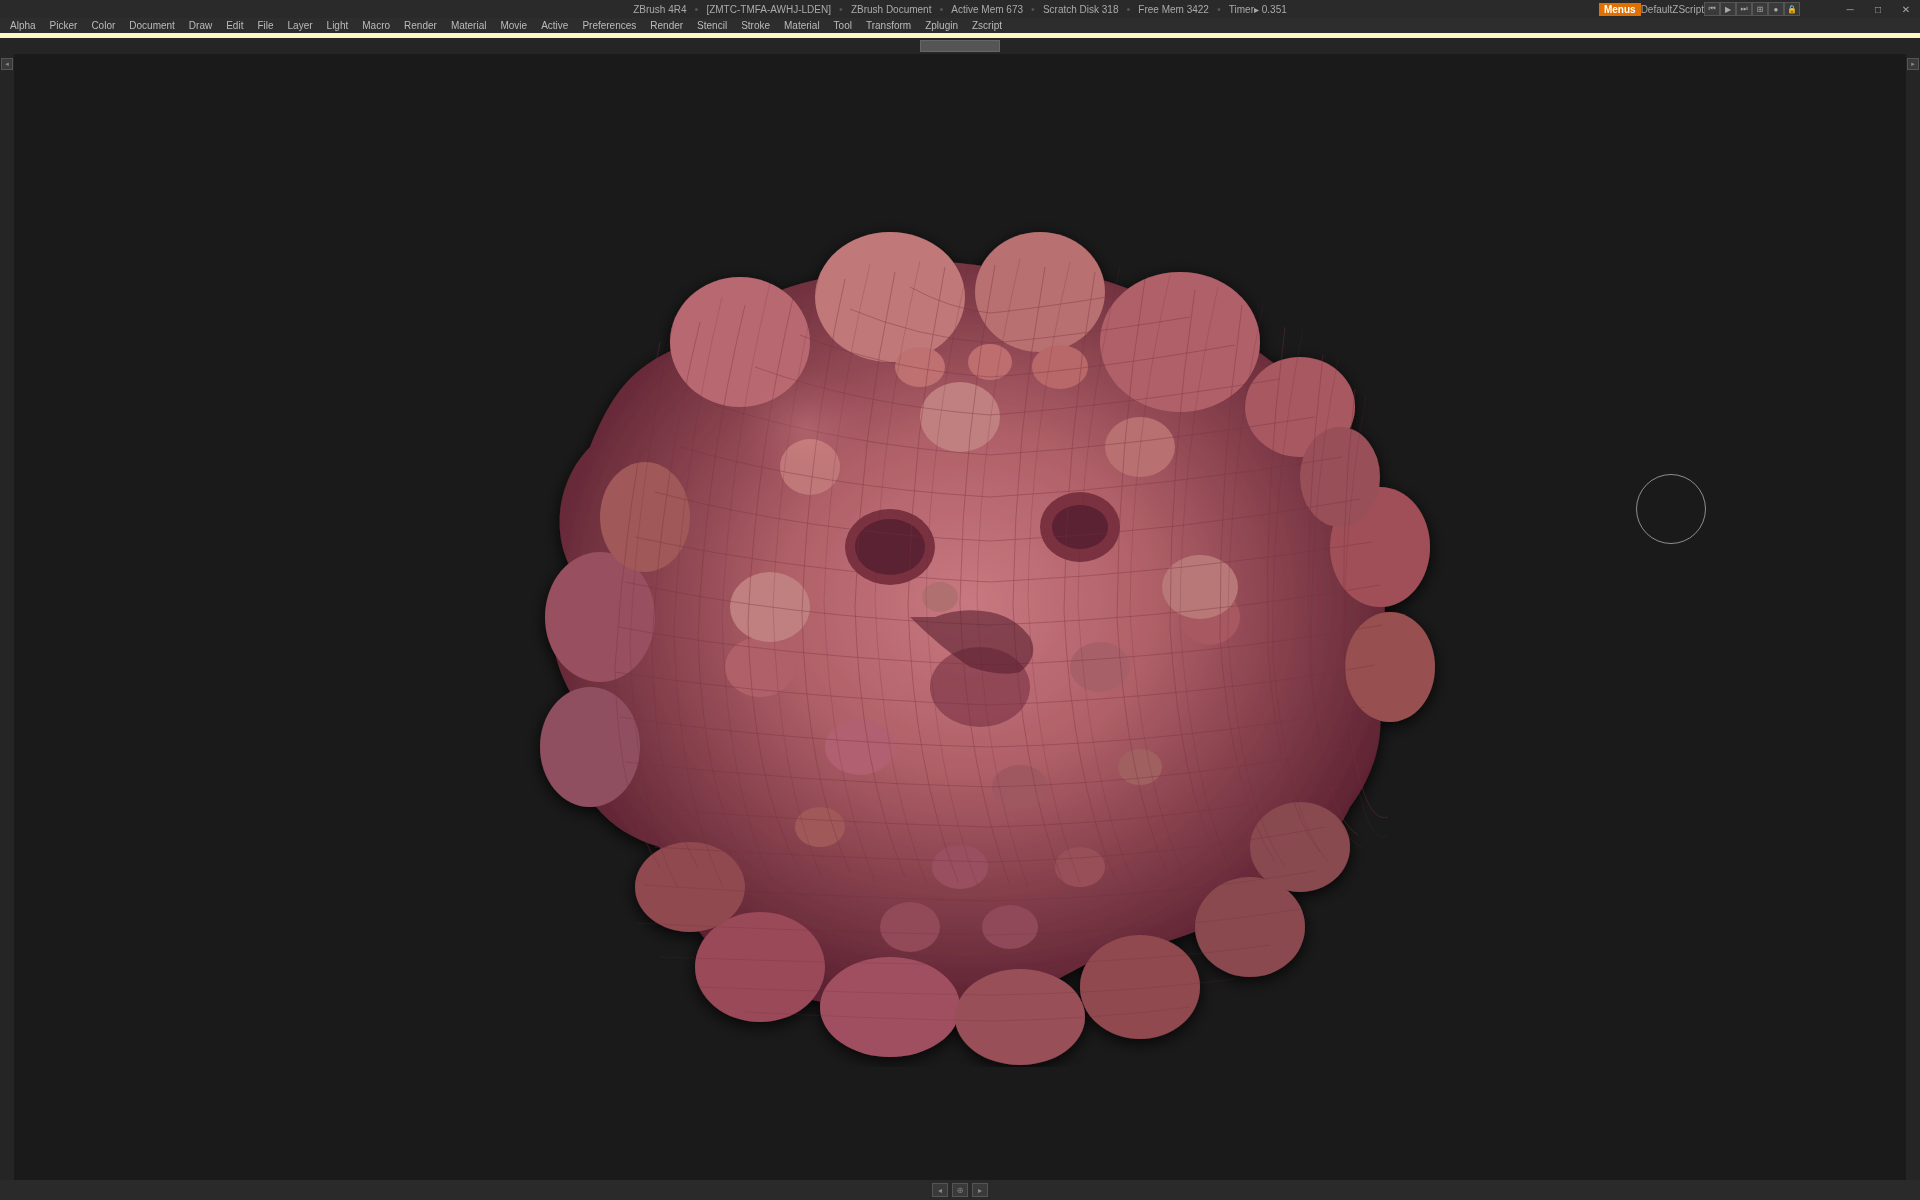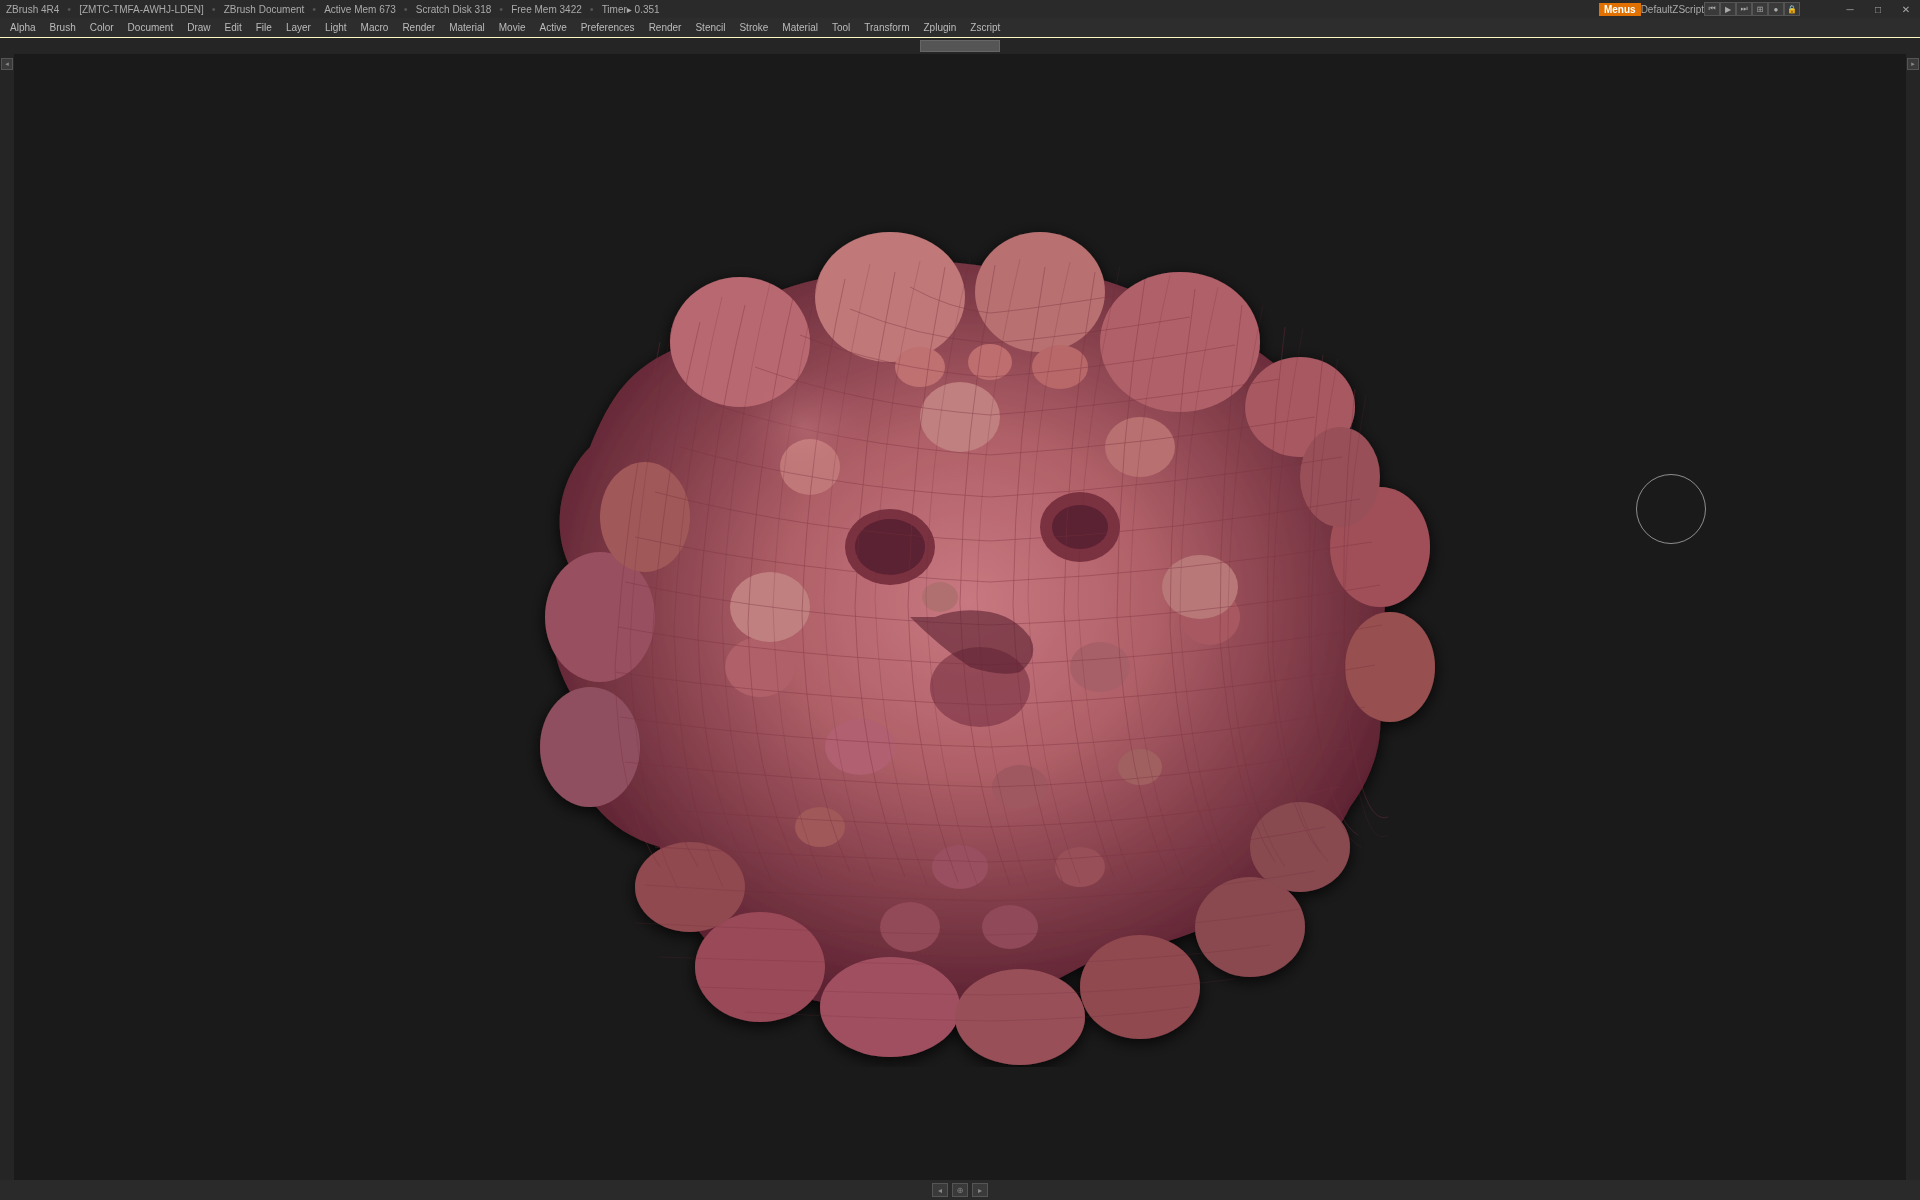--- a/index.html
+++ b/index.html
@@ -25,6 +25,7 @@
       padding: 0 6px;
       gap: 8px;
       z-index: 100;
+      justify-content: center;
     }
     #titlebar .title-text {
       color: #aaa;

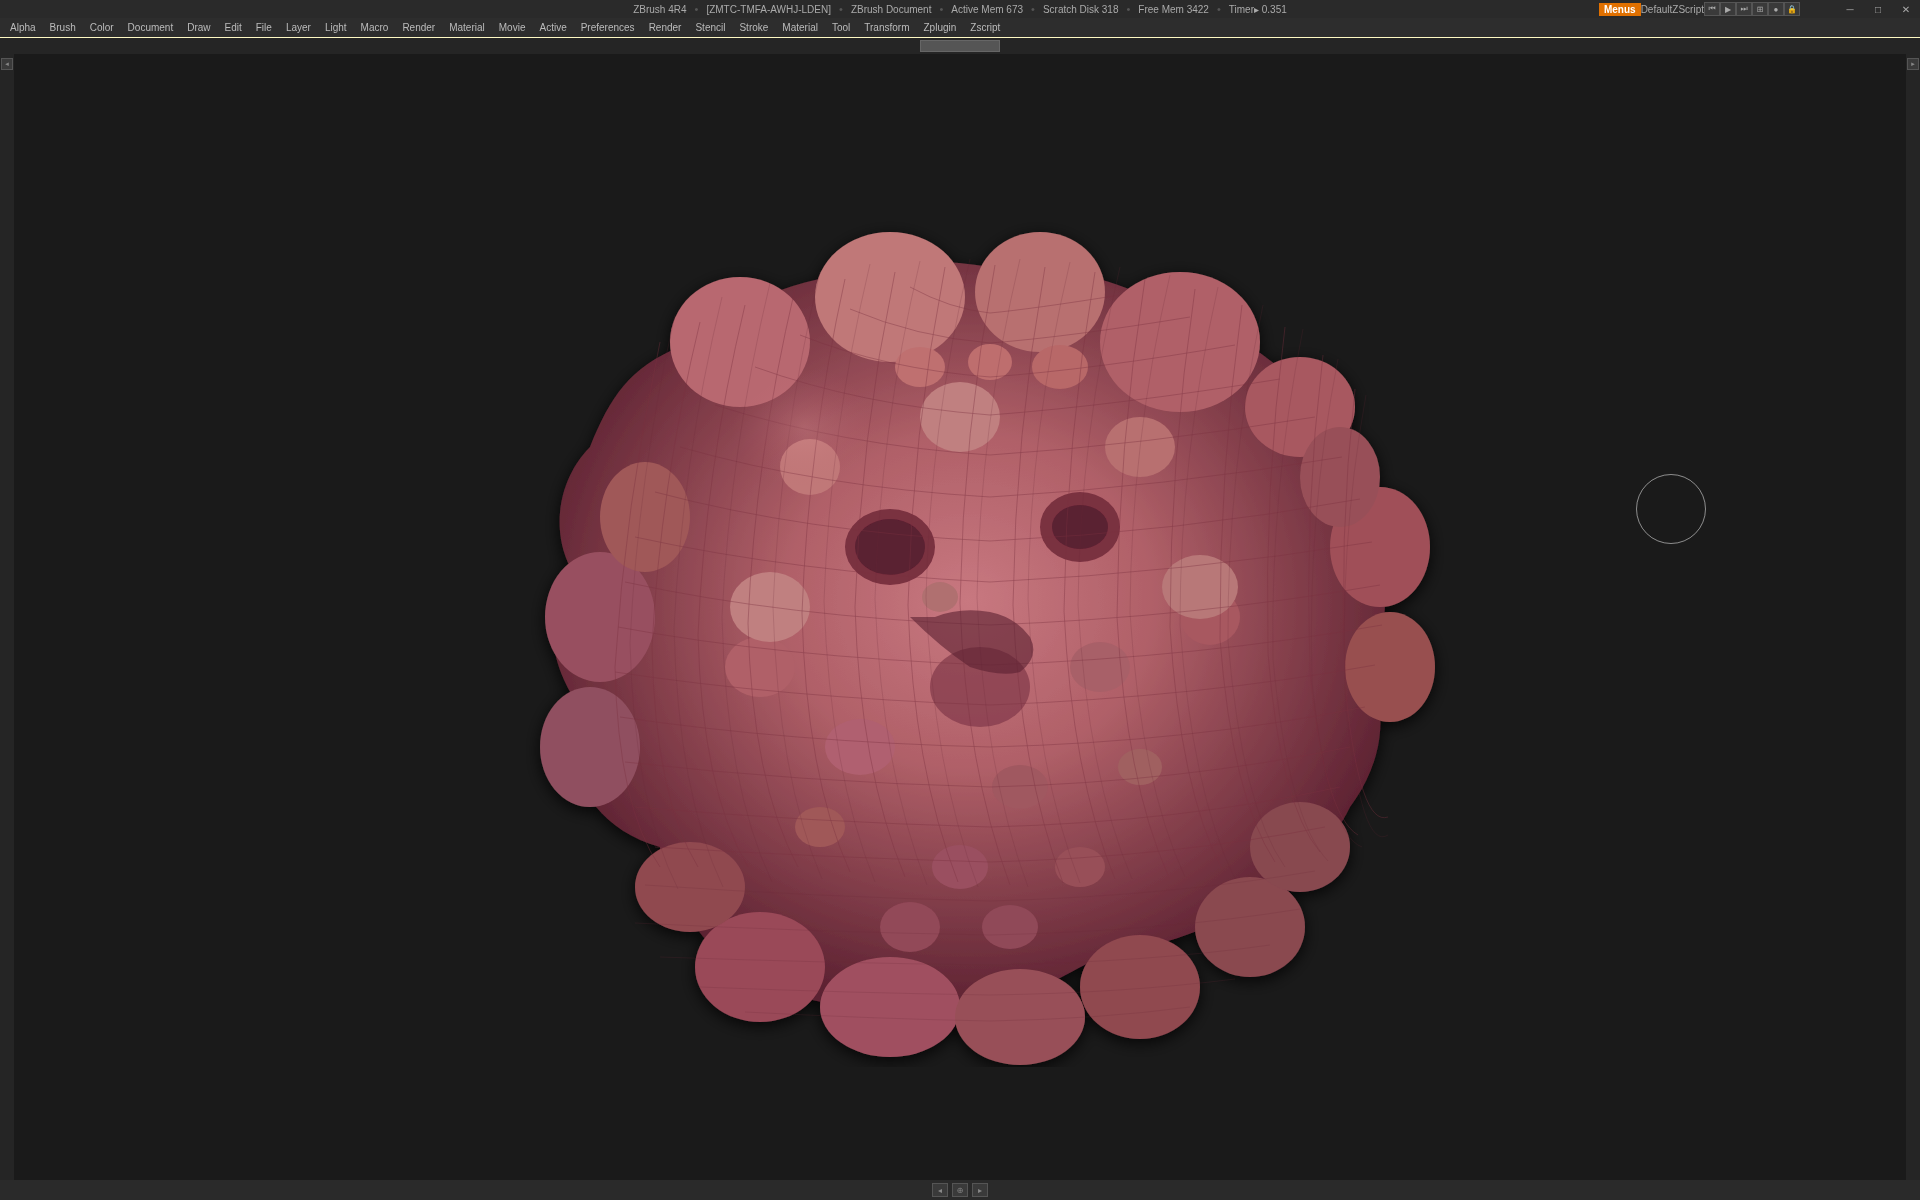--- a/index.html
+++ b/index.html
@@ -103,7 +103,7 @@
       padding: 0 4px;
       gap: 2px;
       z-index: 100;
-      border-bottom: 1px solid #fef9c3;
+      border-bottom: 5px solid #fef9c3;
     }
     .menu-item {
       padding: 2px 6px;

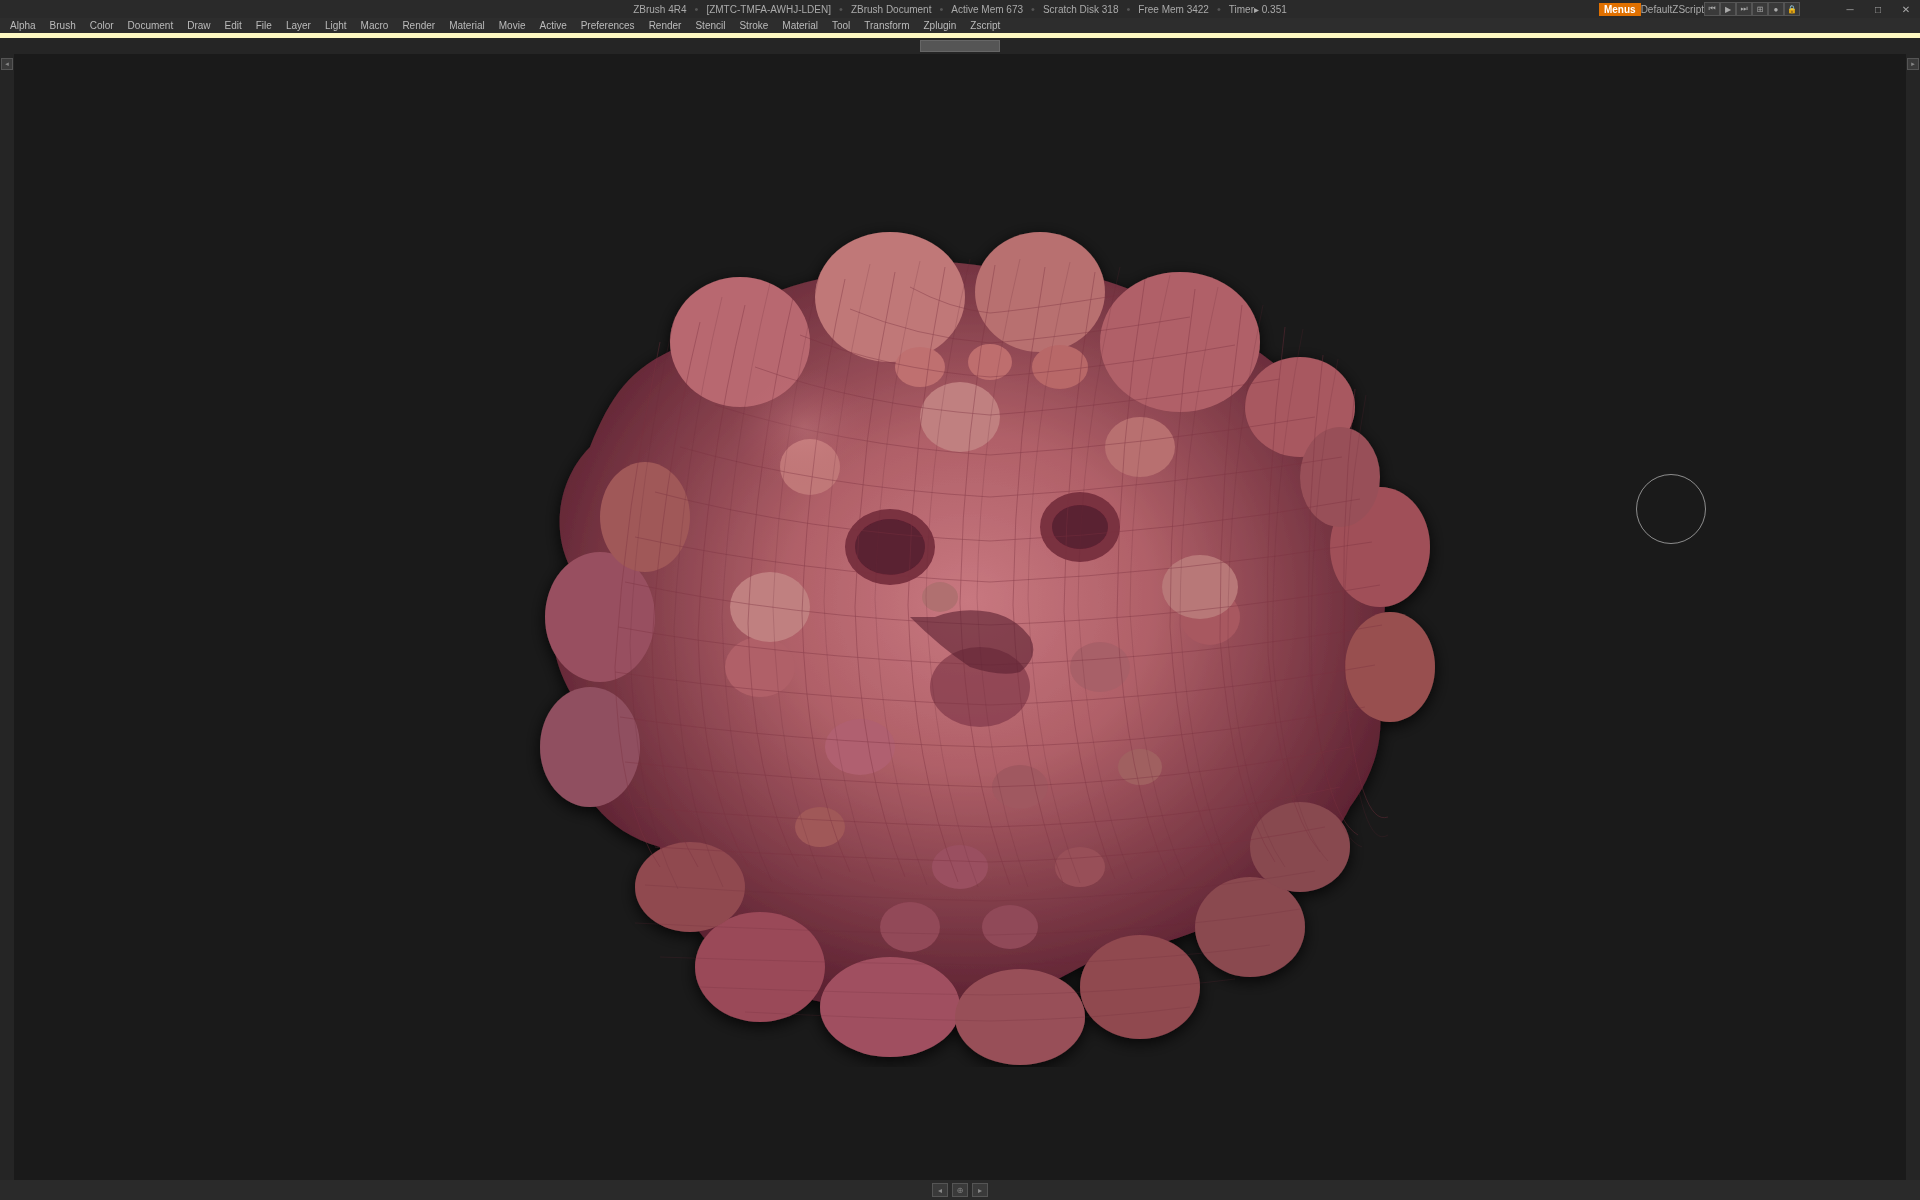--- a/index.html
+++ b/index.html
@@ -280,7 +280,7 @@
 
 <div id="menubar">
 <span class="menu-item">Alpha</span>
-    <span class="menu-item">Brush</span>
+    <span class="menu-item">Picker</span>
     <span class="menu-item">Color</span>
     <span class="menu-item">Document</span>
     <span class="menu-item">Draw</span>

